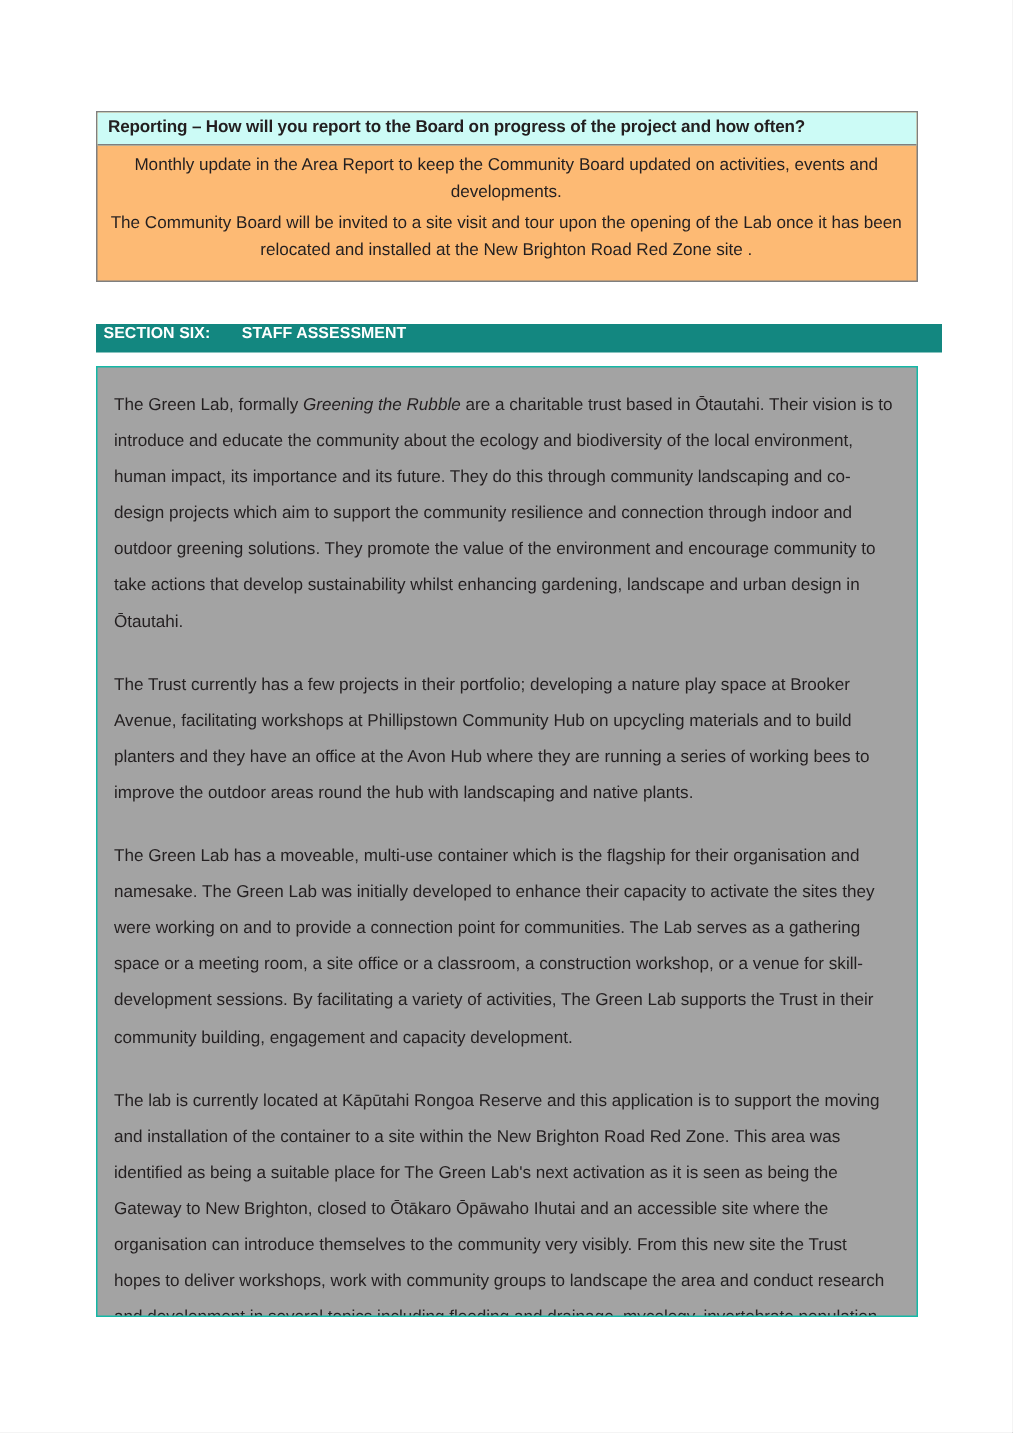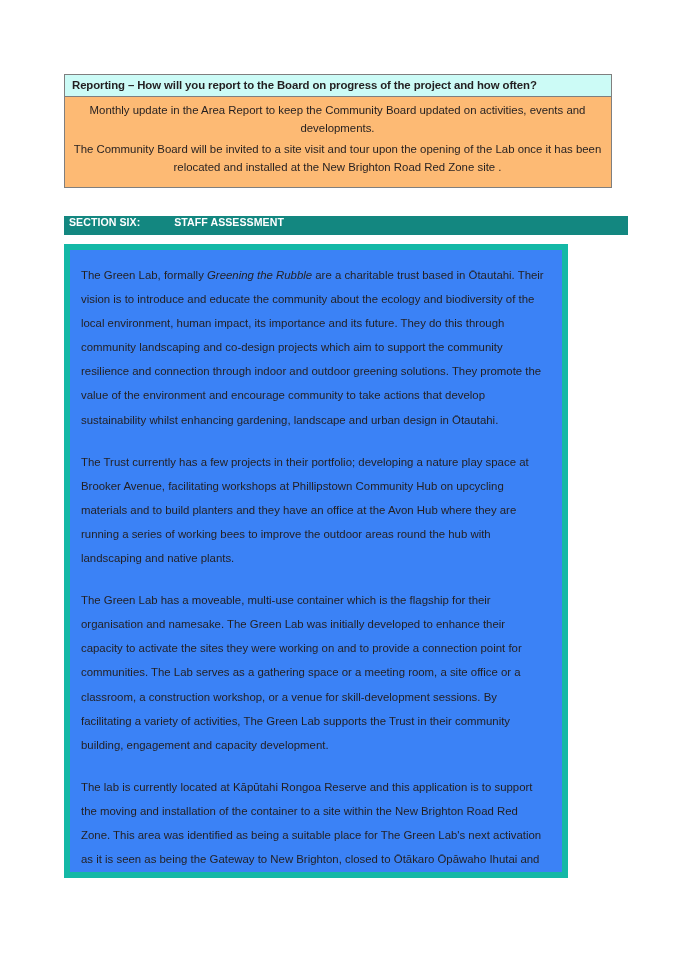--- a/index.html
+++ b/index.html
@@ -80,7 +80,7 @@
     white-space: pre;
   }
   .section-bar .sec-title {
-    margin-left: 34px;
+    margin-left: 21px;
     white-space: pre;
   }
 

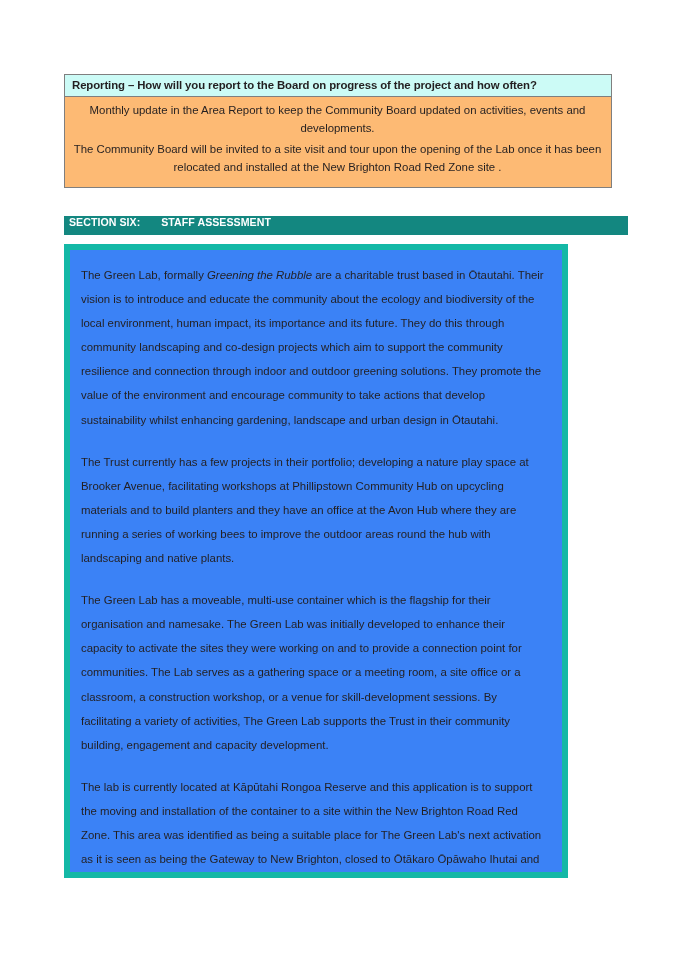--- a/index.html
+++ b/index.html
@@ -89,11 +89,11 @@
     position: absolute;
     left: 64px;
     top: 244px;
-    width: 504px;
+    width: 548px;
     height: 634px;
-    border: 6px solid #14b8a6;
+    border: 1px solid #14b8a6;
     box-sizing: border-box;
-    background: #3b82f6;
+    background: #a3a3a3;
     overflow: hidden;
   }
   .assessment-inner {

